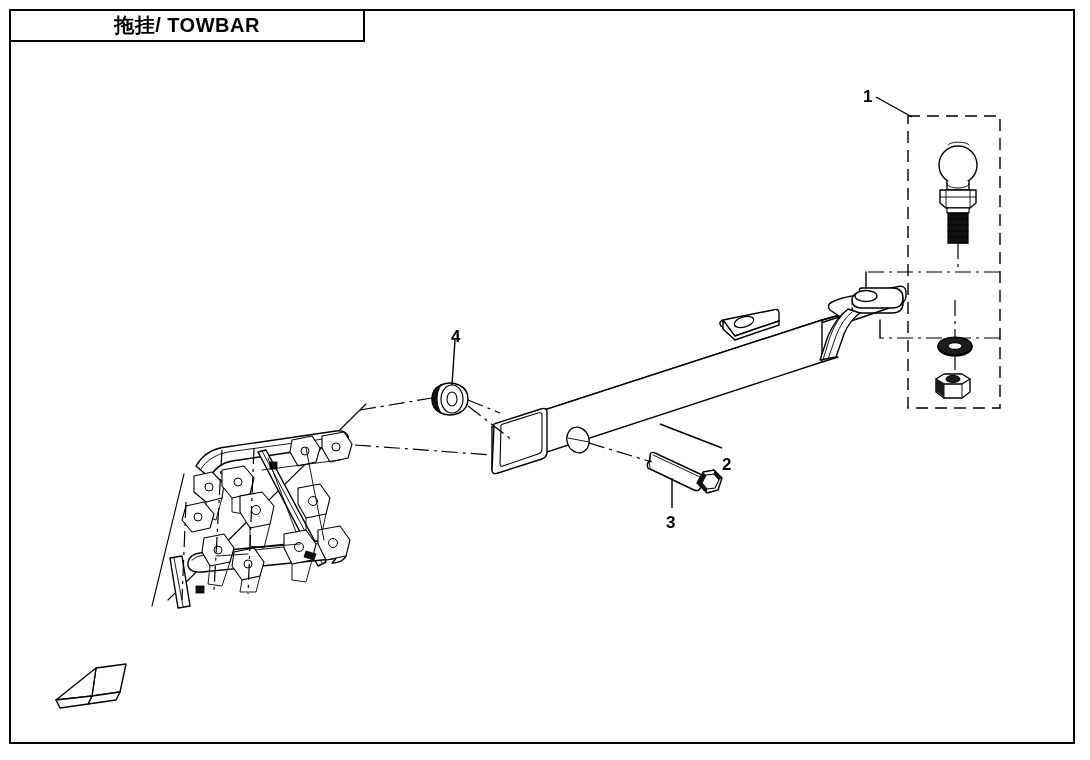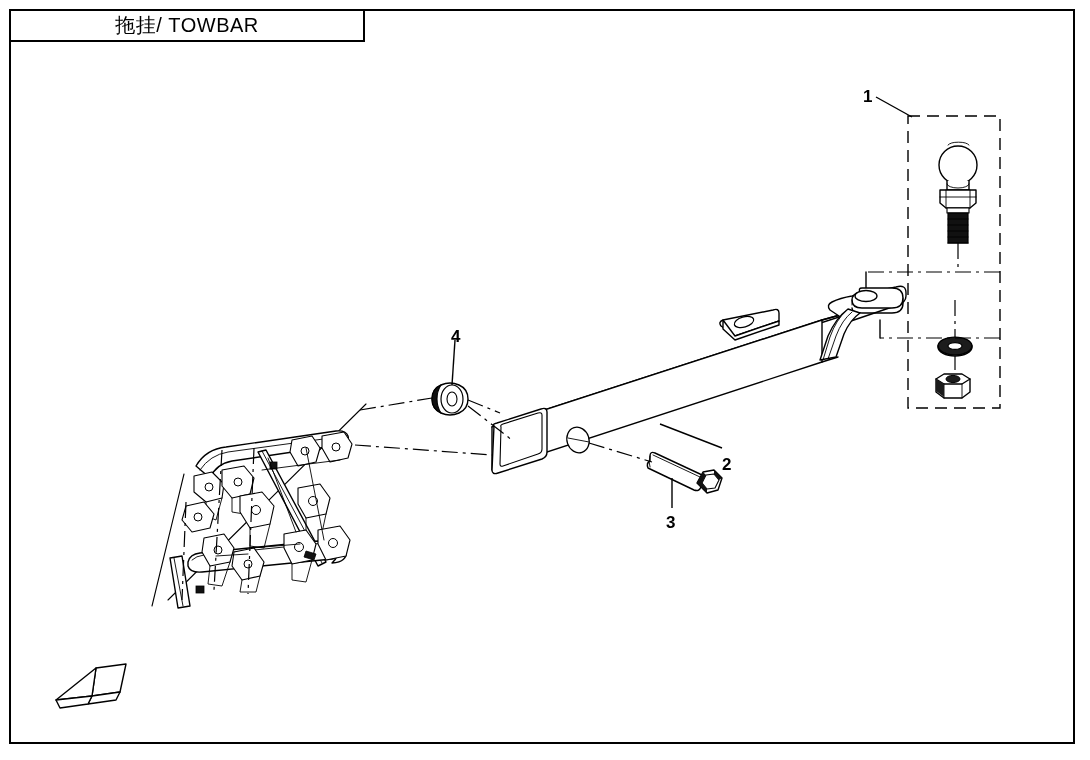--- a/index.html
+++ b/index.html
@@ -41,7 +41,7 @@
   }
   #title-text {
     font-size: 20px;
-    font-weight: normal;
+    font-weight: bold;
     color: #000000;
     letter-spacing: 0.5px;
     white-space: nowrap;

